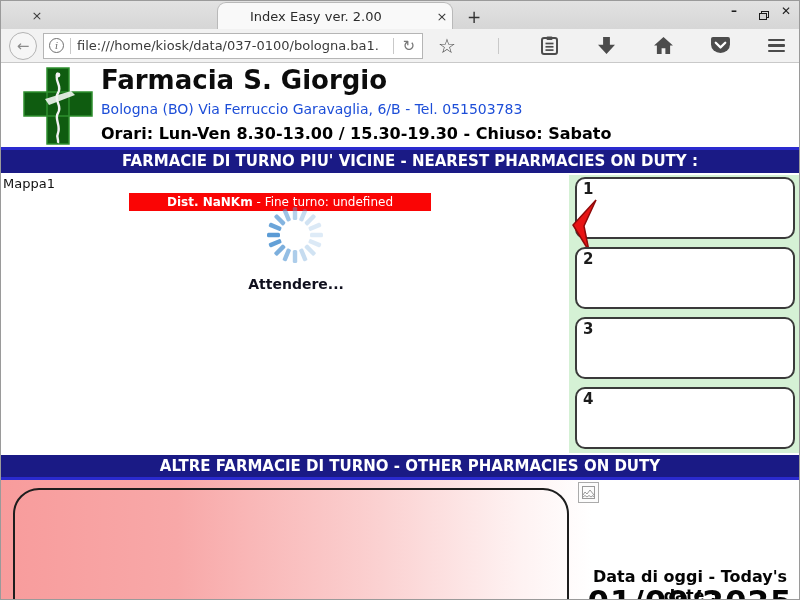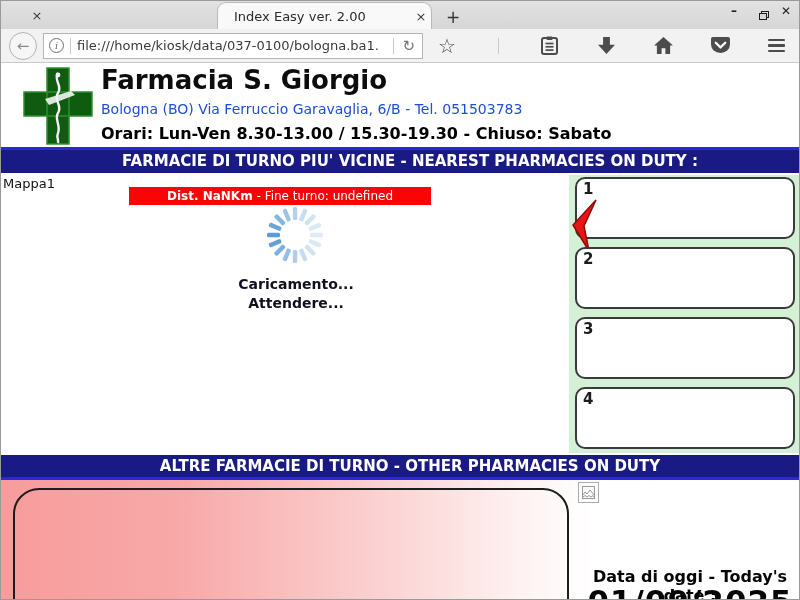--- a/index.html
+++ b/index.html
@@ -11,7 +11,7 @@
   .tabbar { position:relative; height:28px; background:linear-gradient(#e2e2e2,#d6d6d6); display:flex; align-items:flex-end; }
   .tab { height:27px; display:flex; align-items:center; font-size:13px; color:#2b2b2b; }
   .tab-inactive { width:216px; padding-left:26px; }
-  .tab-active { width:215px; padding-left:16px; background:#f9f9f9; border:1px solid #b9b9b9; border-bottom:none; border-radius:9px 9px 0 0; }
+  .tab-active { width:236px; padding-left:32px; background:#f9f9f9; border:1px solid #b9b9b9; border-bottom:none; border-radius:9px 9px 0 0; }
   .tab-title { flex:1; white-space:nowrap; overflow:hidden; }
   .tab-close { width:20px; font-size:13px; color:#3c3c3c; text-align:center; cursor:default; }
   .newtab-btn { font-size:17px; color:#333; padding:0 6px 2px 14px; }

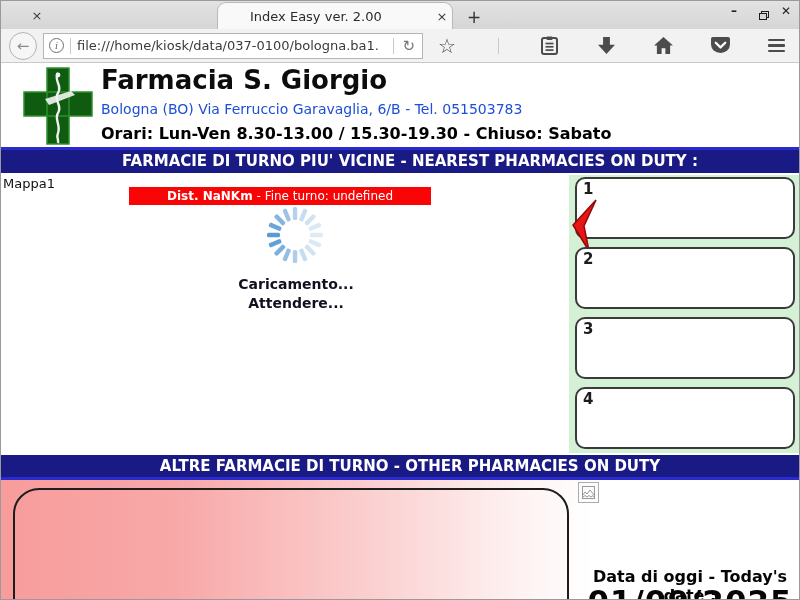--- a/index.html
+++ b/index.html
@@ -50,7 +50,7 @@
 
   .map-section { position:relative; height:282px; background:#fff; }
   .map-label { position:absolute; left:2px; top:3px; font-size:13px; color:#111; }
-  .status-bar { position:absolute; left:128px; top:14px; width:302px; height:18px; background:#fa0505; color:#fff; font-size:12px; line-height:18px; text-align:center; white-space:pre; }
+  .status-bar { position:absolute; left:128px; top:20px; width:302px; height:18px; background:#fa0505; color:#fff; font-size:12px; line-height:18px; text-align:center; white-space:pre; }
   .status-bold { font-weight:bold; }
   .spinner { position:absolute; left:262px; top:30px; width:64px; height:64px; }
   .loading-text { position:absolute; left:200px; top:102px; width:190px; text-align:center; font-size:14px; font-weight:bold; color:#10101e; line-height:19px; }

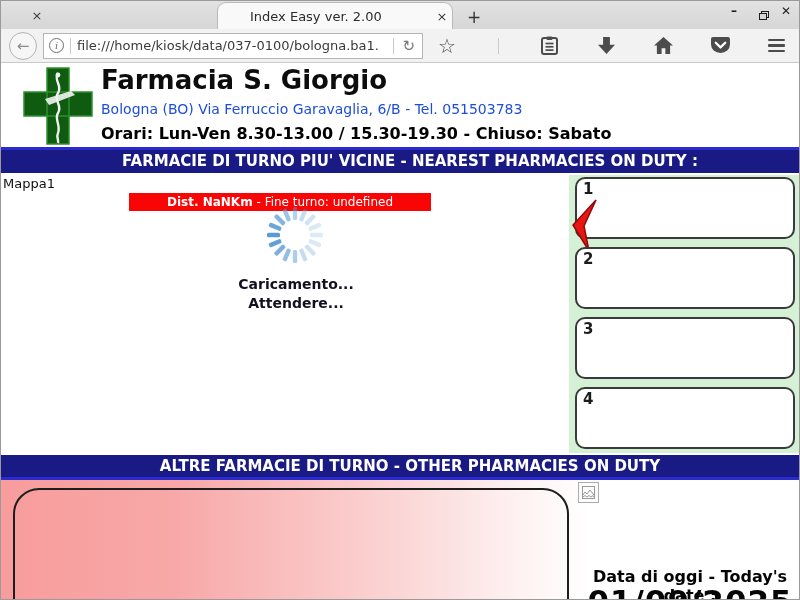--- a/index.html
+++ b/index.html
@@ -181,7 +181,6 @@
         </g>
       </svg>
     <div class="loading-text">
-      <div>Caricamento...</div>
       <div>Attendere...</div>
     </div>
 

